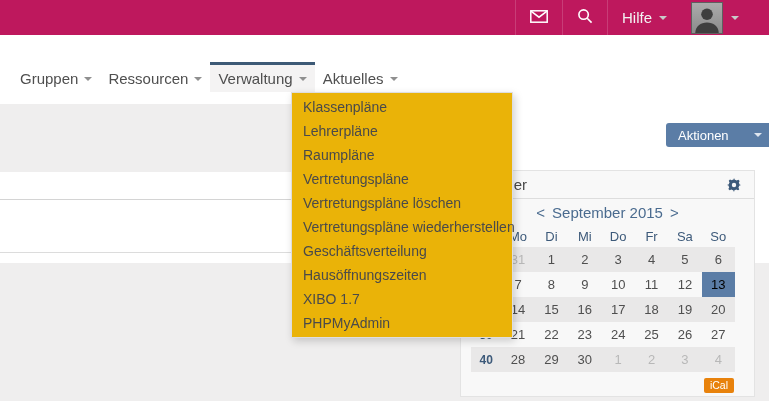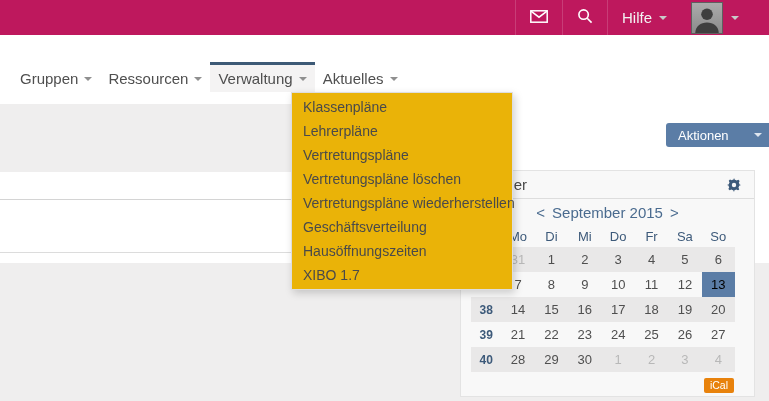--- a/index.html
+++ b/index.html
@@ -131,6 +131,7 @@
 <div class="dropdown">
     <div class="dd-item">Klassenpläne</div>
     <div class="dd-item">Lehrerpläne</div>
+    <div class="dd-item">Raumpläne</div>
     <div class="dd-item">Vertretungspläne</div>
     <div class="dd-item">Vertretungspläne löschen</div>
     <div class="dd-item">Vertretungspläne wiederherstellen</div>

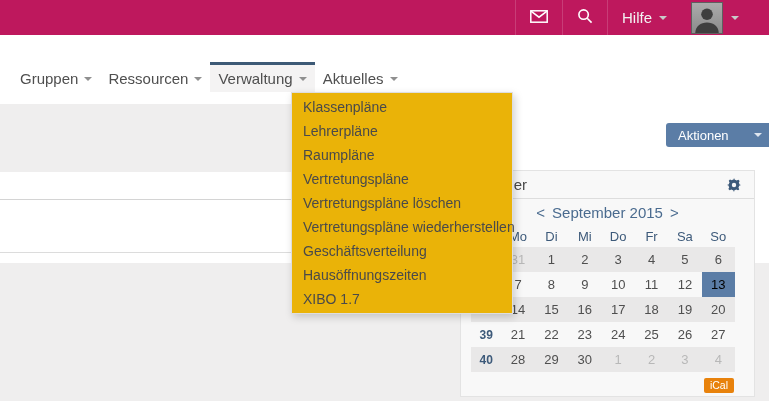--- a/index.html
+++ b/index.html
@@ -138,6 +138,7 @@
     <div class="dd-item">Geschäftsverteilung</div>
     <div class="dd-item">Hausöffnungszeiten</div>
     <div class="dd-item">XIBO 1.7</div>
+    <div class="dd-item">PHPMyAdmin</div>
   </div>
 
 <button class="btn-aktionen">

